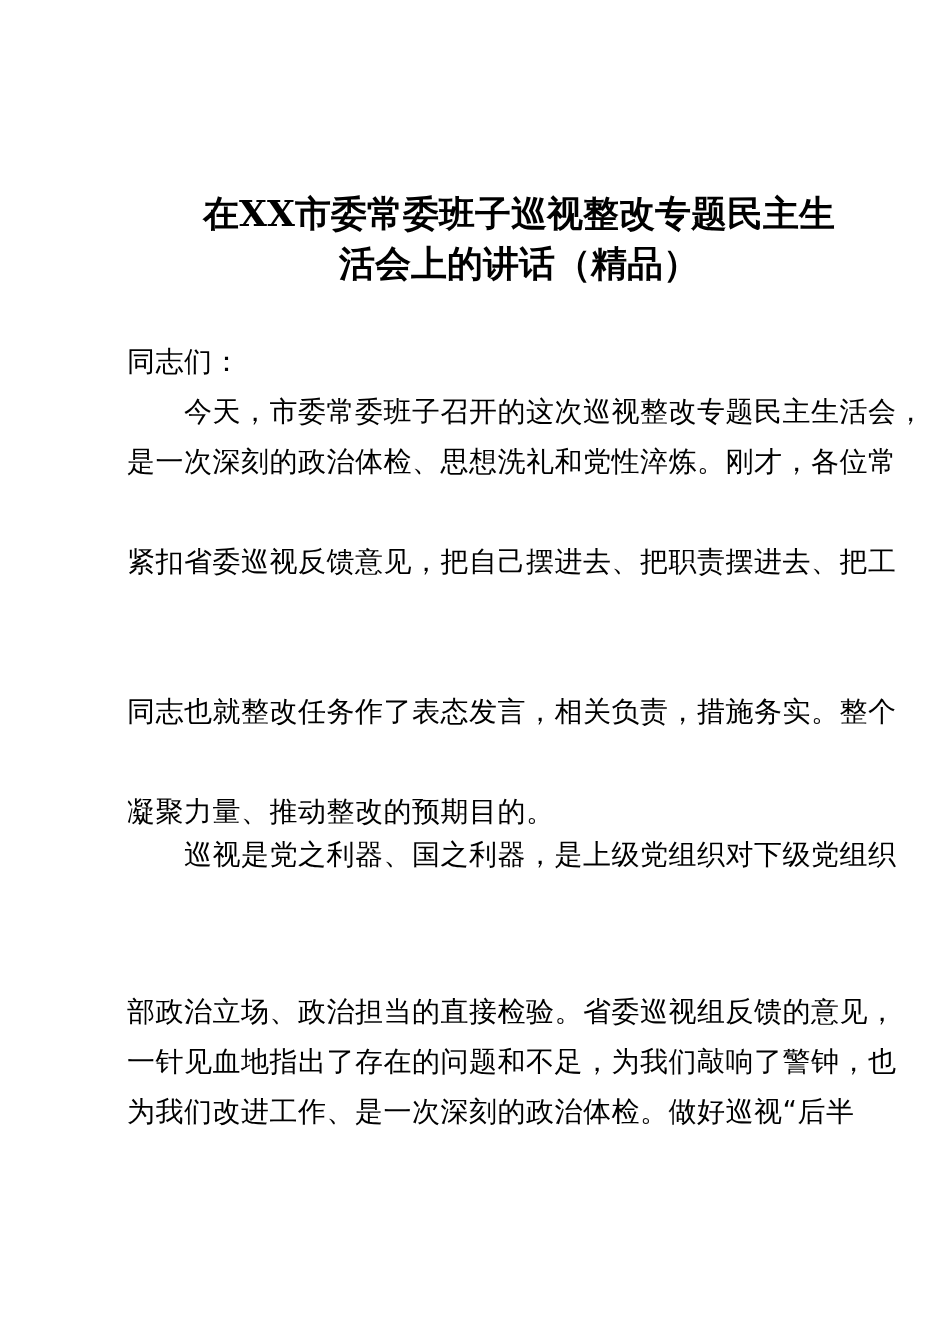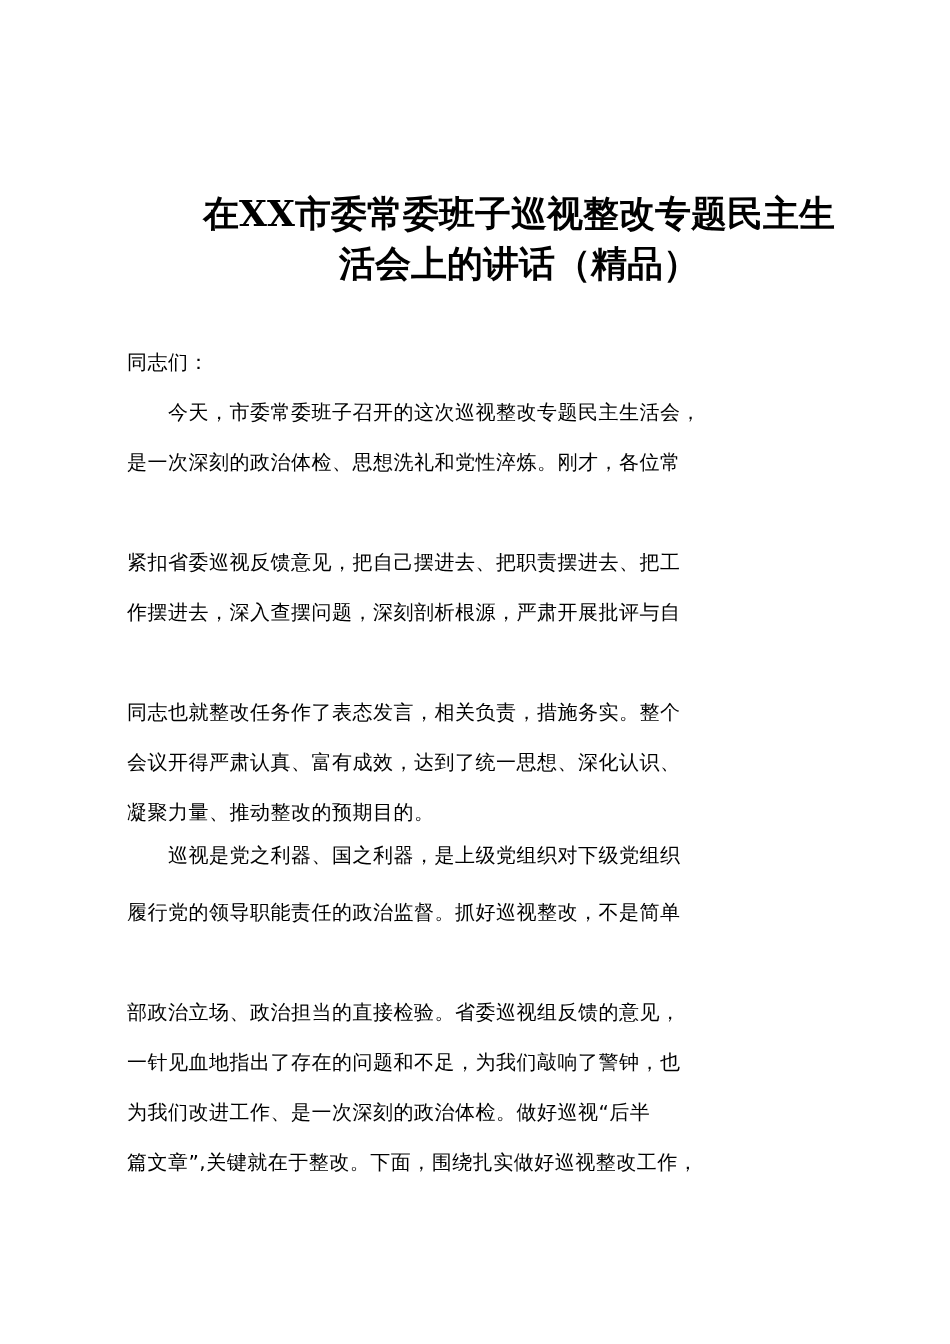--- a/index.html
+++ b/index.html
@@ -10,7 +10,7 @@
            font-family: "DejaVu Serif", serif; font-weight: bold; font-size: 36px; letter-spacing: 0px; padding-left: 44px; }
   .title-l1 { top: 190px; }
   .title-l2 { top: 240px; }
-  .line { position: absolute; left: 127px; font-size: 20px; white-space: nowrap; line-height: 30px; letter-spacing: 0.5px; }
+  .line { position: absolute; left: 127px; font-size: 28px; white-space: nowrap; line-height: 30px; letter-spacing: 0.5px; }
 </style>
 </head>
 <body>

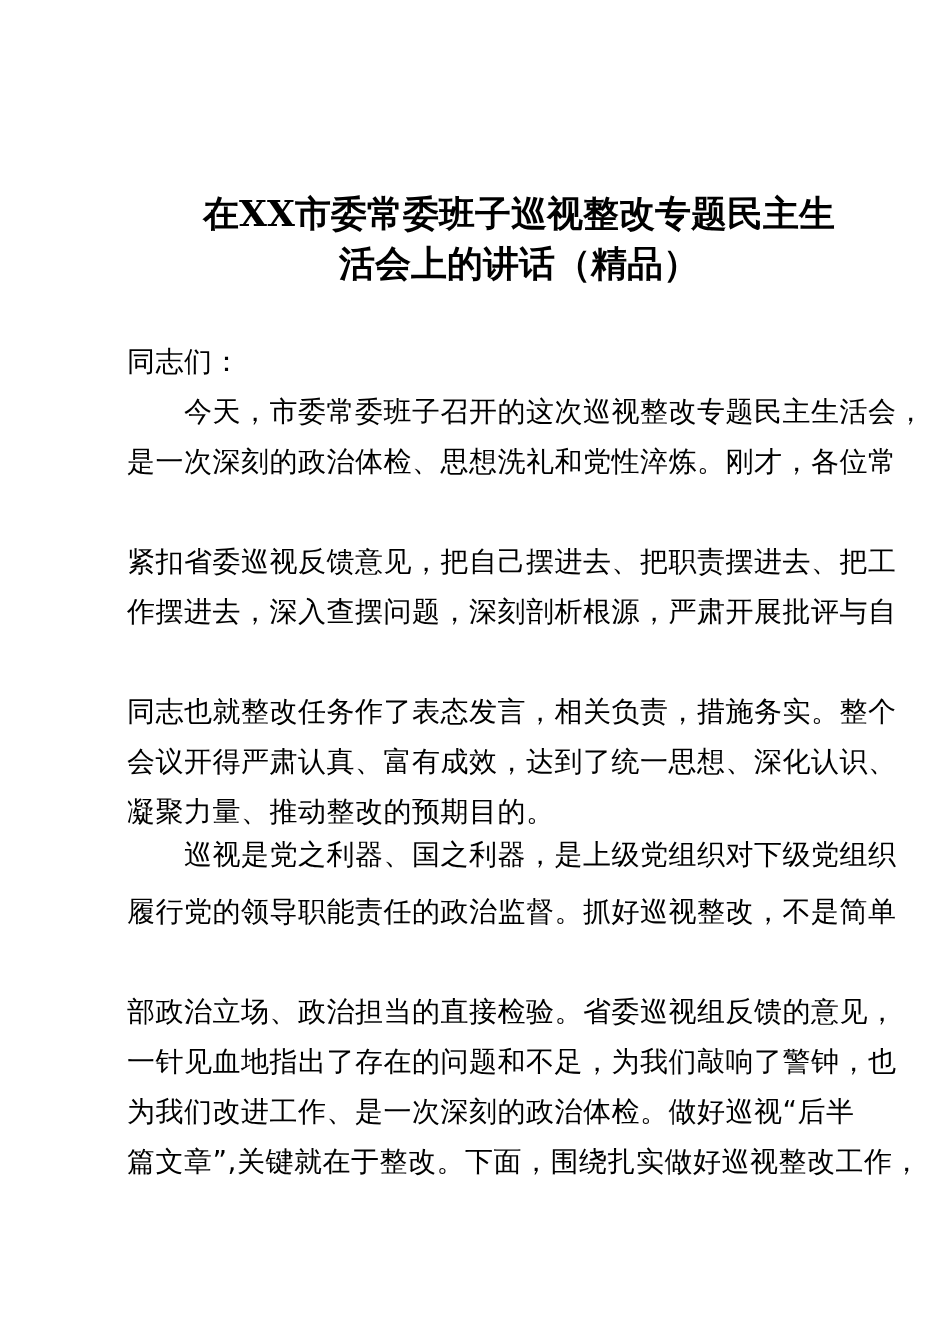--- a/index.html
+++ b/index.html
@@ -24,7 +24,6 @@
   <div class="line" style="top:397px">　　今天，市委常委班子召开的这次巡视整改专题民主生活会，</div>
   <div class="line" style="top:447px">是一次深刻的政治体检、思想洗礼和党性淬炼。刚才，各位常</div>
   <div class="line" style="top:547px">紧扣省委巡视反馈意见，把自己摆进去、把职责摆进去、把工</div>
-  <div class="line" style="top:597px">作摆进去，深入查摆问题，深刻剖析根源，严肃开展批评与自</div>
   <div class="line" style="top:697px">同志也就整改任务作了表态发言，相关负责，措施务实。整个</div>
   <div class="line" style="top:747px">会议开得严肃认真、富有成效，达到了统一思想、深化认识、</div>
   <div class="line" style="top:797px">凝聚力量、推动整改的预期目的。</div>

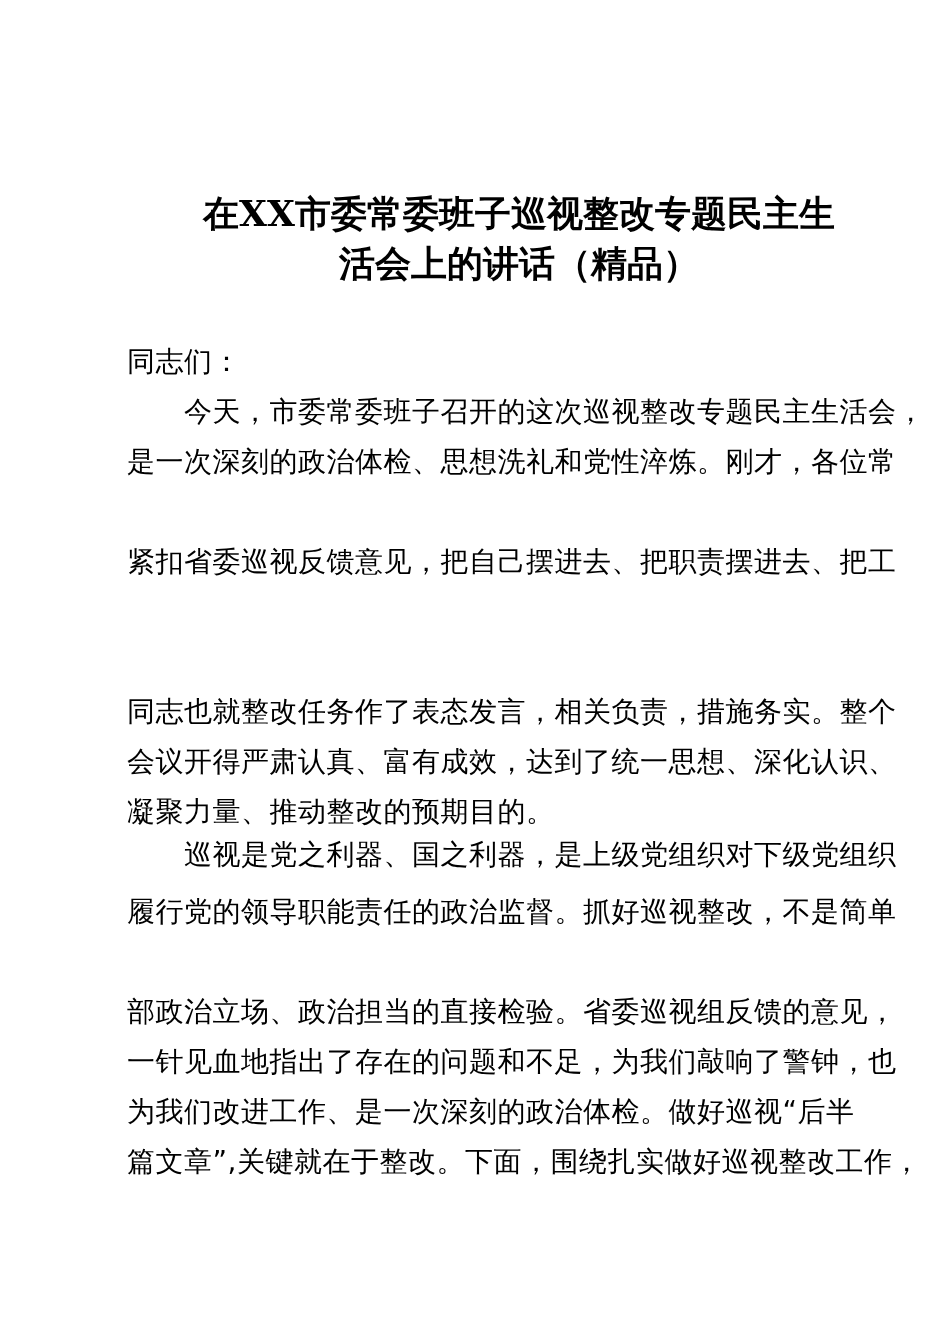--- a/index.html
+++ b/index.html
@@ -25,7 +25,6 @@
   <div class="line" style="top:447px">是一次深刻的政治体检、思想洗礼和党性淬炼。刚才，各位常</div>
   <div class="line" style="top:547px">紧扣省委巡视反馈意见，把自己摆进去、把职责摆进去、把工</div>
   <div class="line" style="top:697px">同志也就整改任务作了表态发言，相关负责，措施务实。整个</div>
-  <div class="line" style="top:747px">会议开得严肃认真、富有成效，达到了统一思想、深化认识、</div>
   <div class="line" style="top:797px">凝聚力量、推动整改的预期目的。</div>
   <div class="line" style="top:840px">　　巡视是党之利器、国之利器，是上级党组织对下级党组织</div>
   <div class="line" style="top:897px">履行党的领导职能责任的政治监督。抓好巡视整改，不是简单</div>

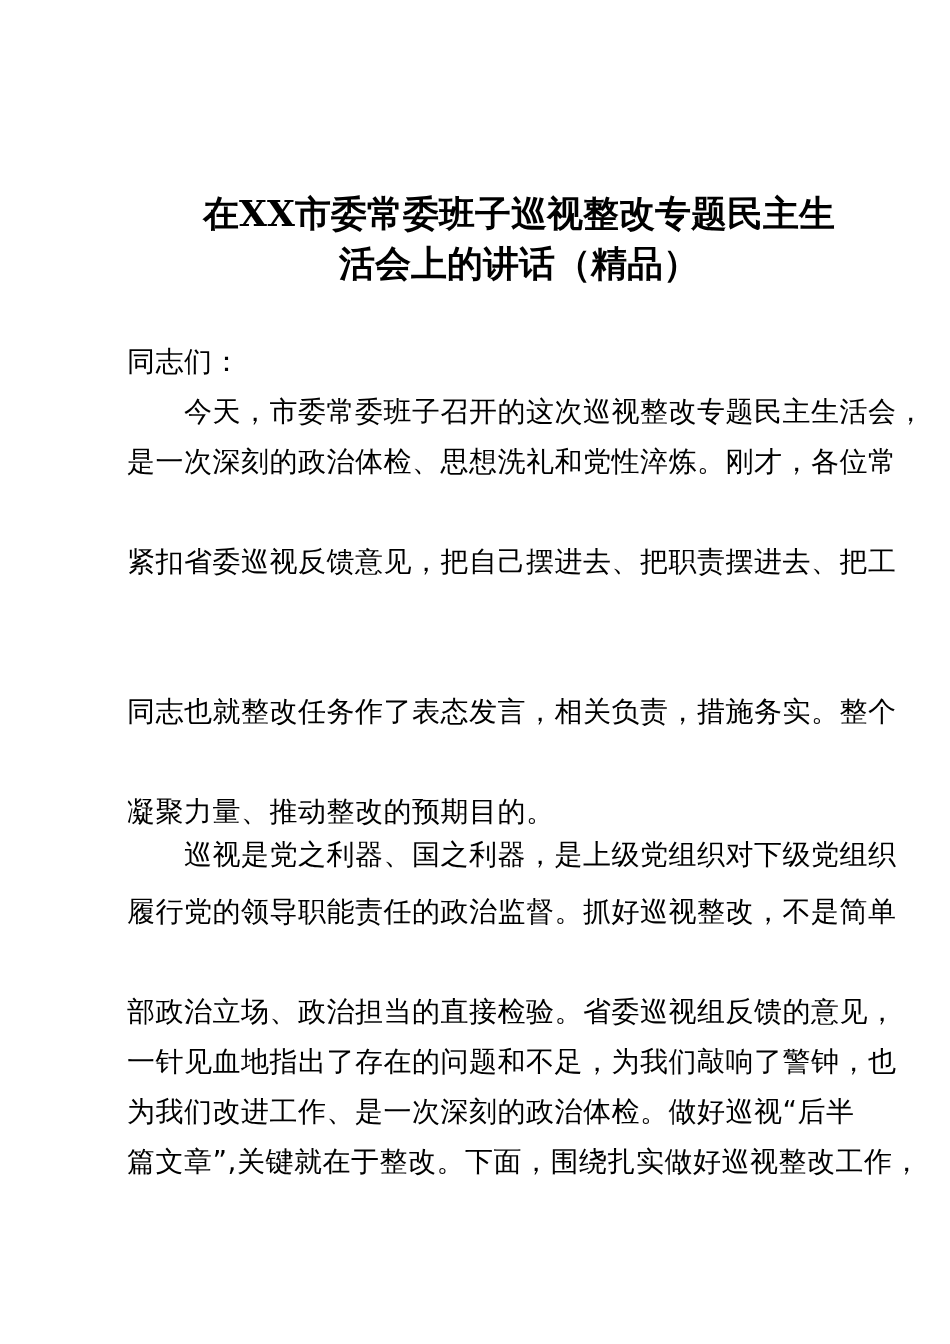--- a/index.html
+++ b/index.html
@@ -27,7 +27,6 @@
   <div class="line" style="top:697px">同志也就整改任务作了表态发言，相关负责，措施务实。整个</div>
   <div class="line" style="top:797px">凝聚力量、推动整改的预期目的。</div>
   <div class="line" style="top:840px">　　巡视是党之利器、国之利器，是上级党组织对下级党组织</div>
-  <div class="line" style="top:897px">履行党的领导职能责任的政治监督。抓好巡视整改，不是简单</div>
   <div class="line" style="top:997px">部政治立场、政治担当的直接检验。省委巡视组反馈的意见，</div>
   <div class="line" style="top:1047px">一针见血地指出了存在的问题和不足，为我们敲响了警钟，也</div>
   <div class="line" style="top:1097px">为我们改进工作、是一次深刻的政治体检。做好巡视“后半</div>

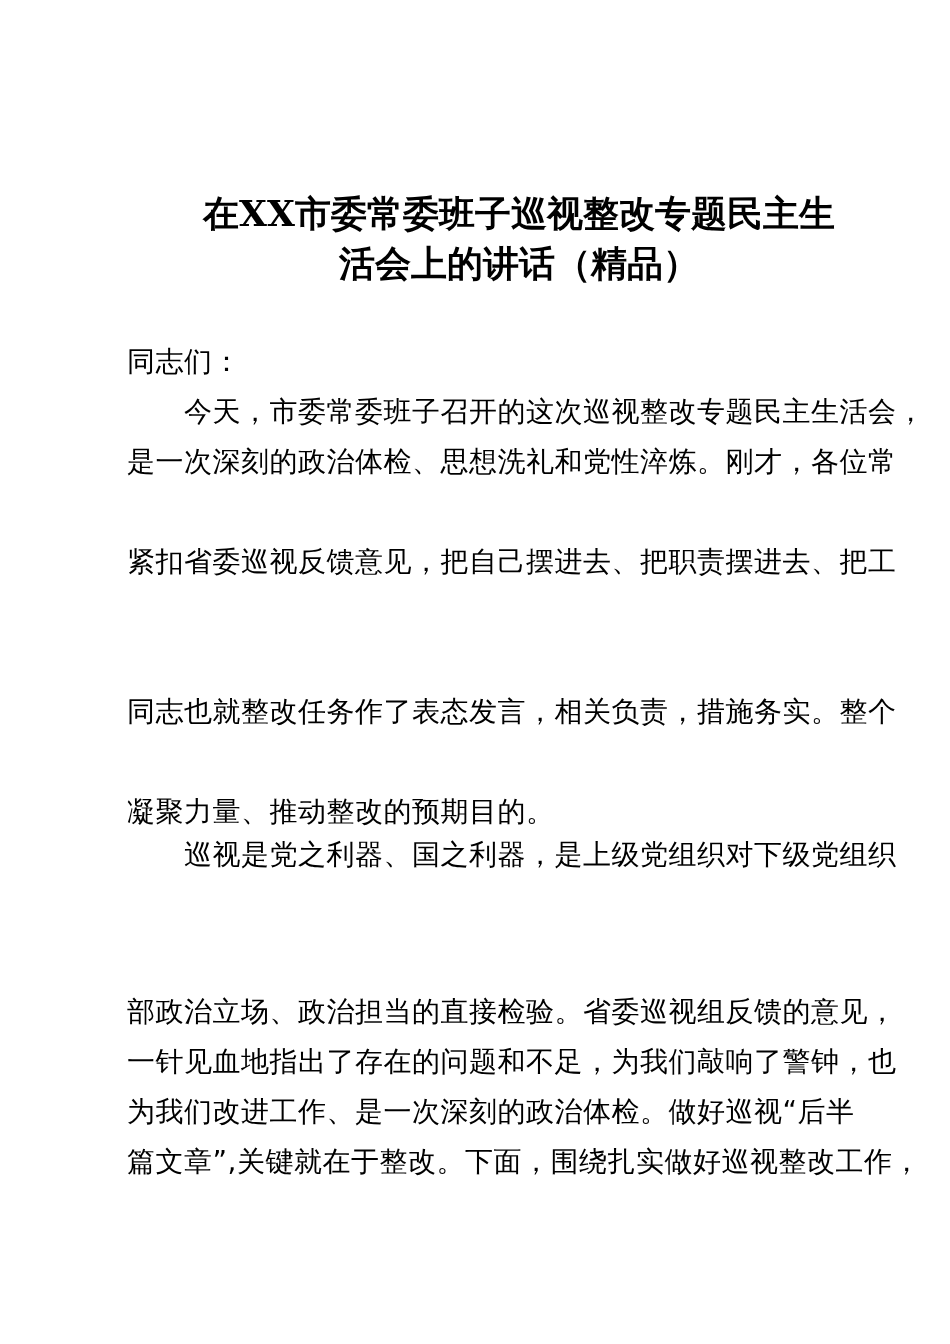--- a/index.html
+++ b/index.html
@@ -30,7 +30,6 @@
   <div class="line" style="top:997px">部政治立场、政治担当的直接检验。省委巡视组反馈的意见，</div>
   <div class="line" style="top:1047px">一针见血地指出了存在的问题和不足，为我们敲响了警钟，也</div>
   <div class="line" style="top:1097px">为我们改进工作、是一次深刻的政治体检。做好巡视“后半</div>
-  <div class="line" style="top:1147px">篇文章”,关键就在于整改。下面，围绕扎实做好巡视整改工作，</div>
 </div>
 
 </body></html>

